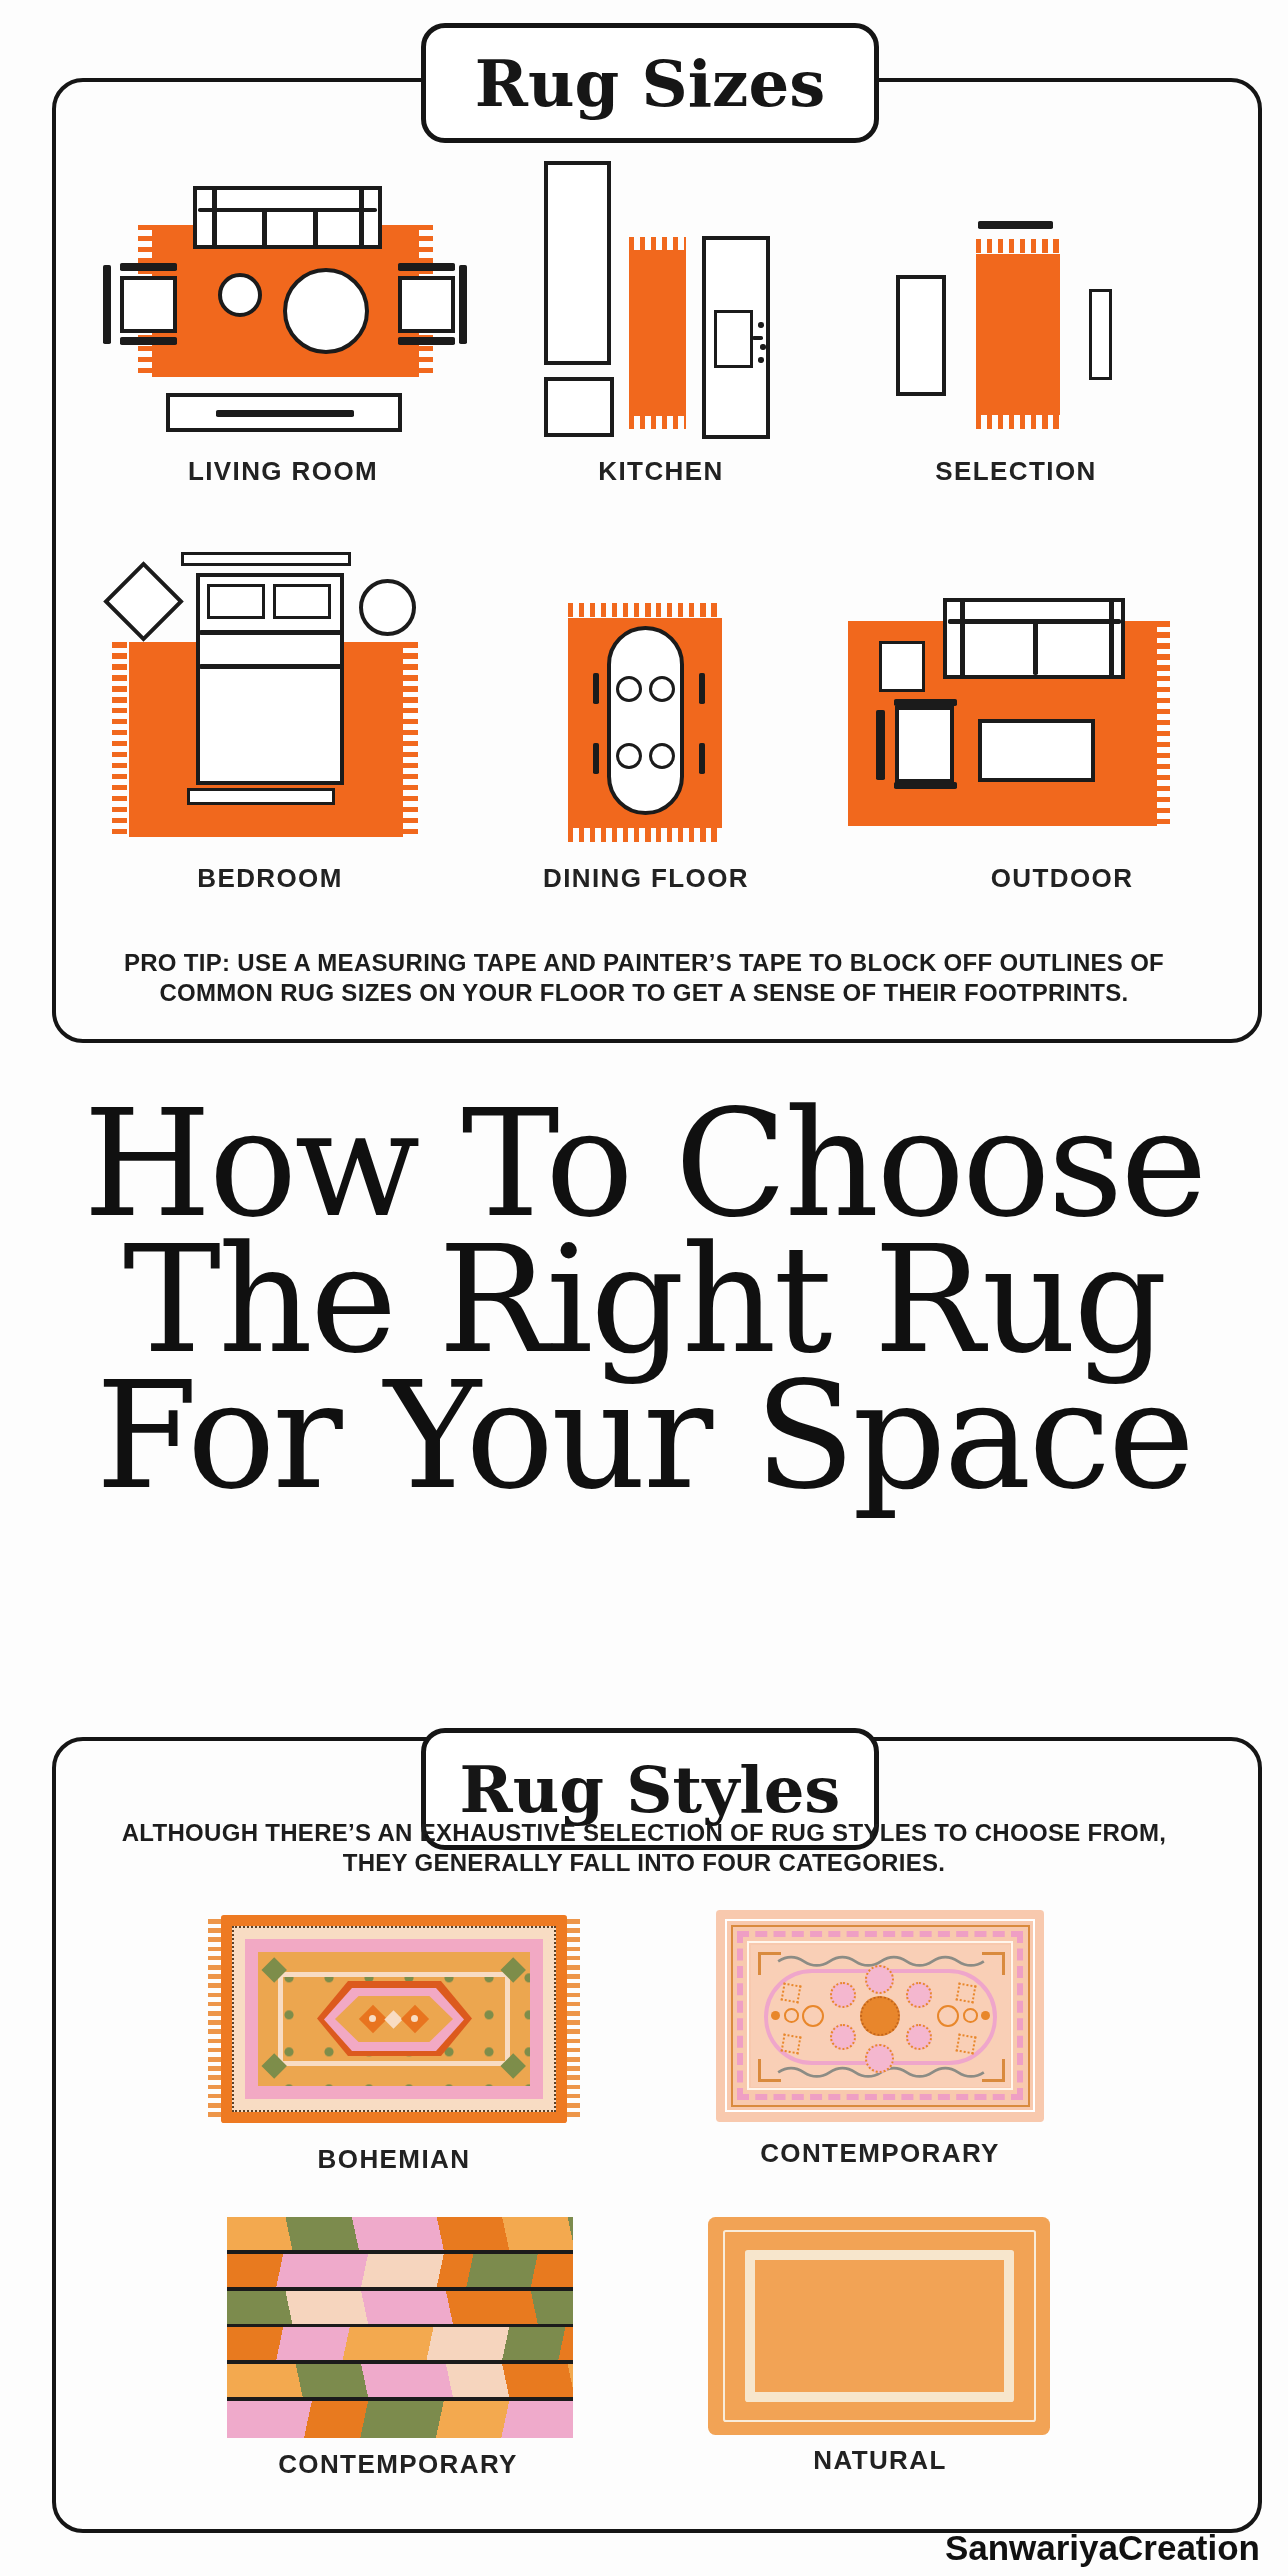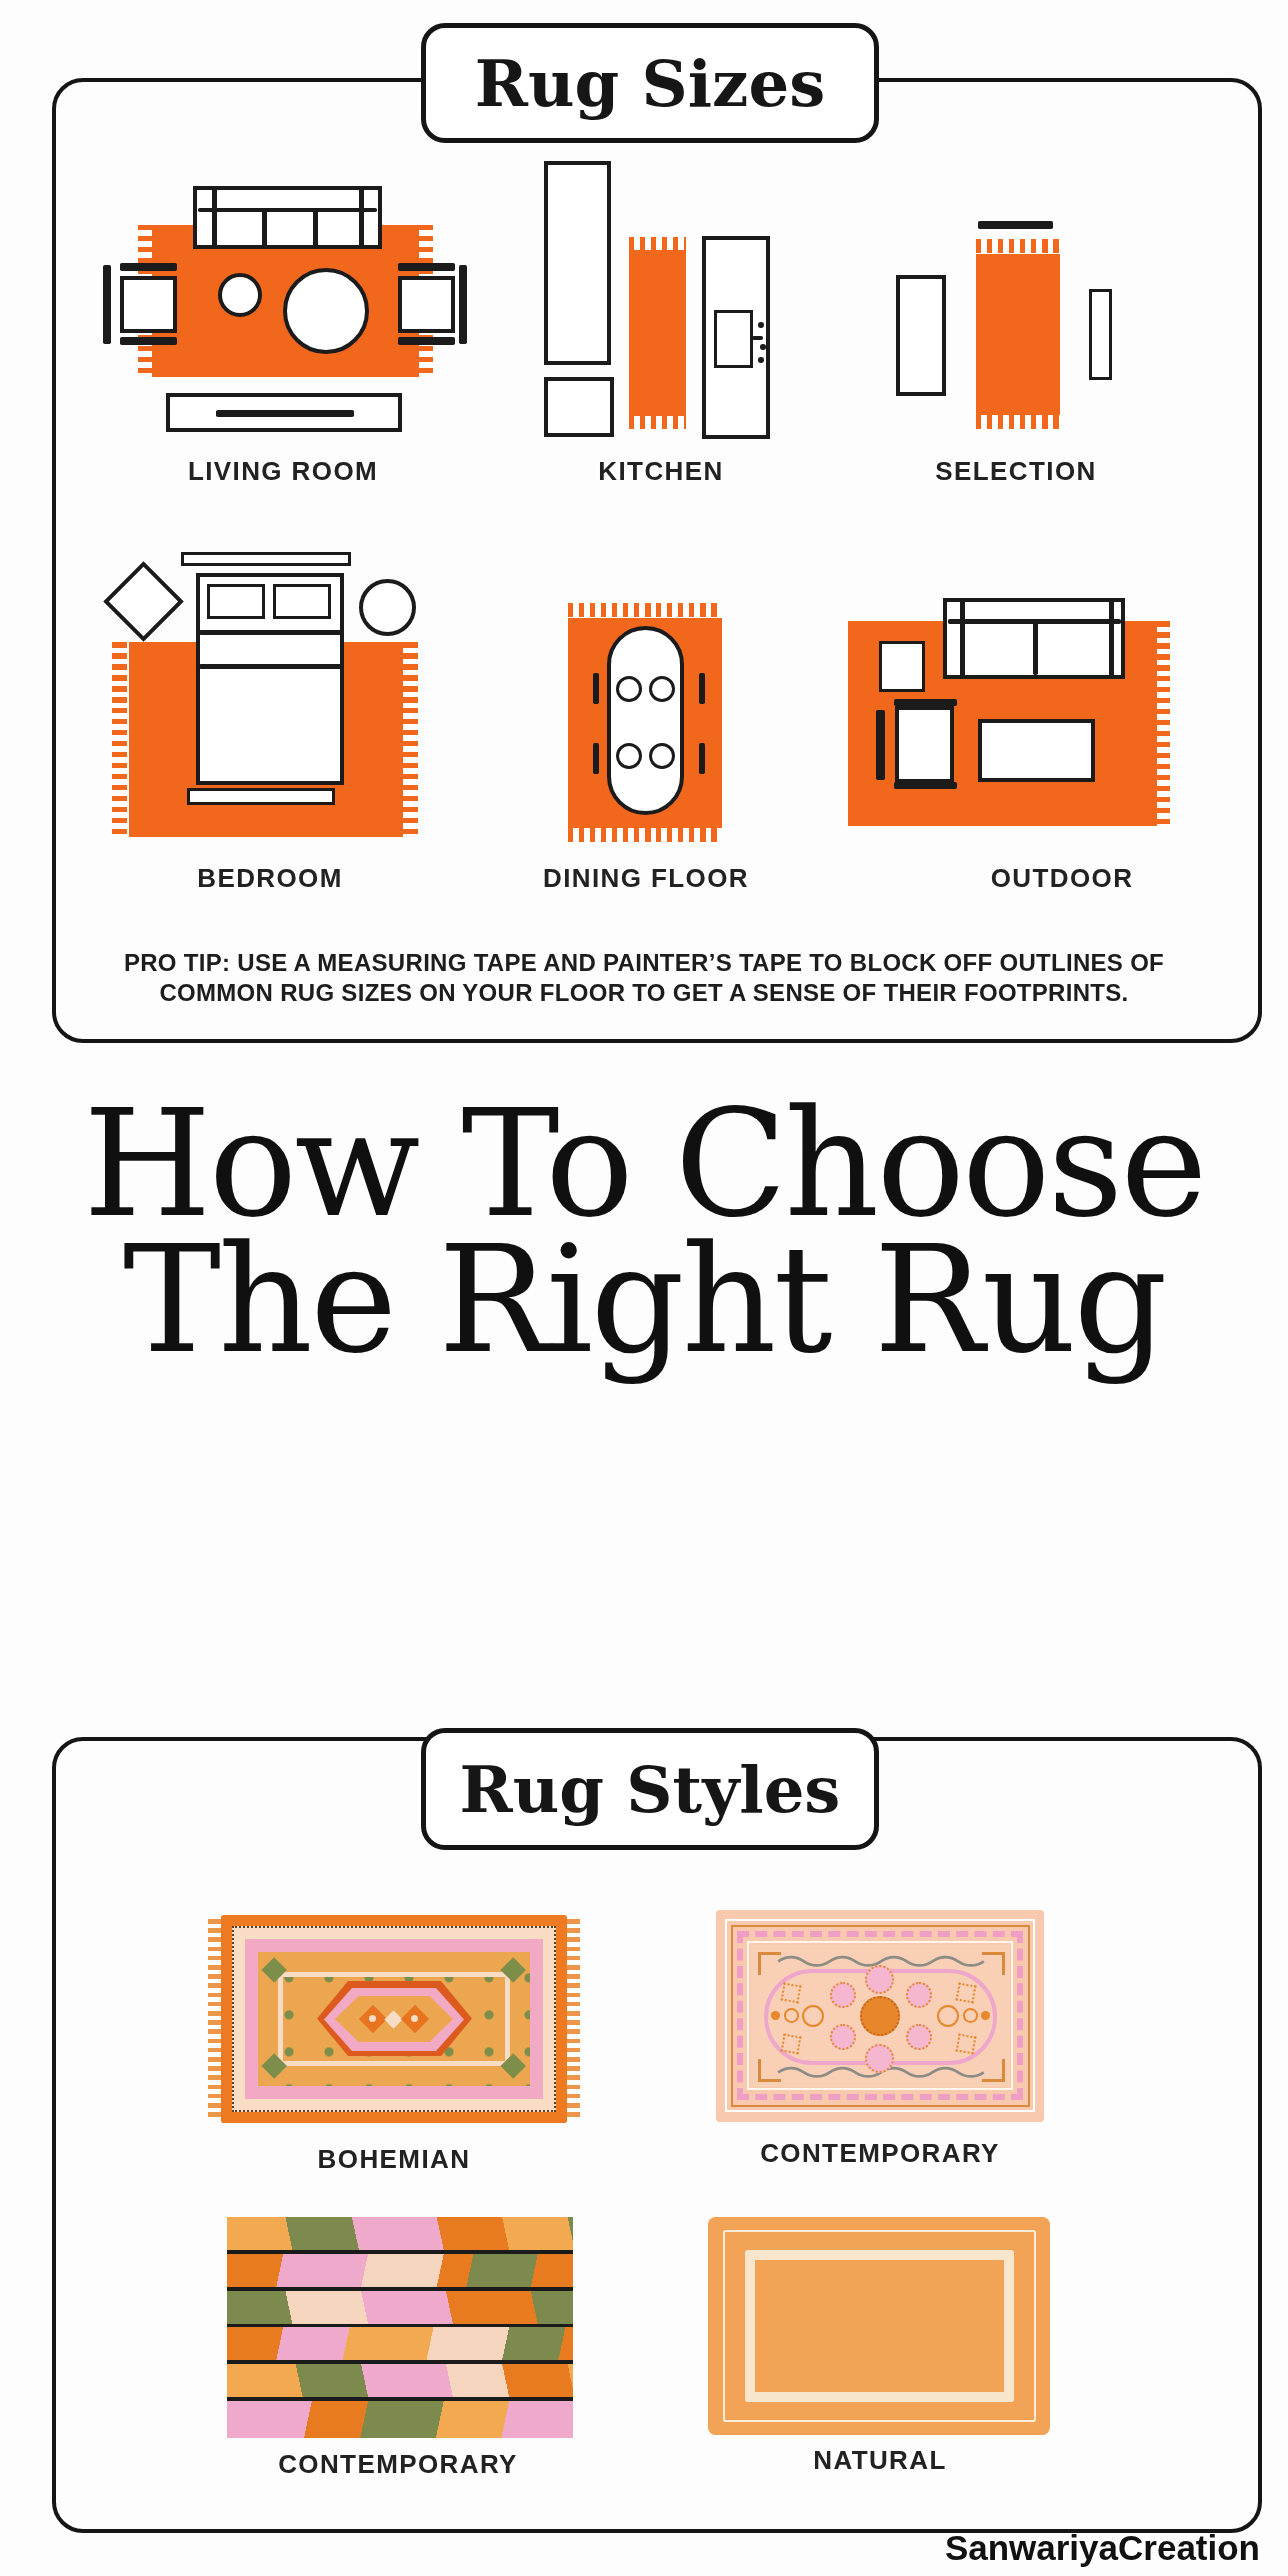--- a/index.html
+++ b/index.html
@@ -157,6 +157,7 @@
   <div class="bigtitle" style="top:1097px;">
     <div>How To Choose</div>
     <div>The Right Rug</div>
+    <div>For Your Space</div>
   </div>
 
   <div class="sec" style="left:52px; top:1737px; width:1202px; height:788px;"></div>

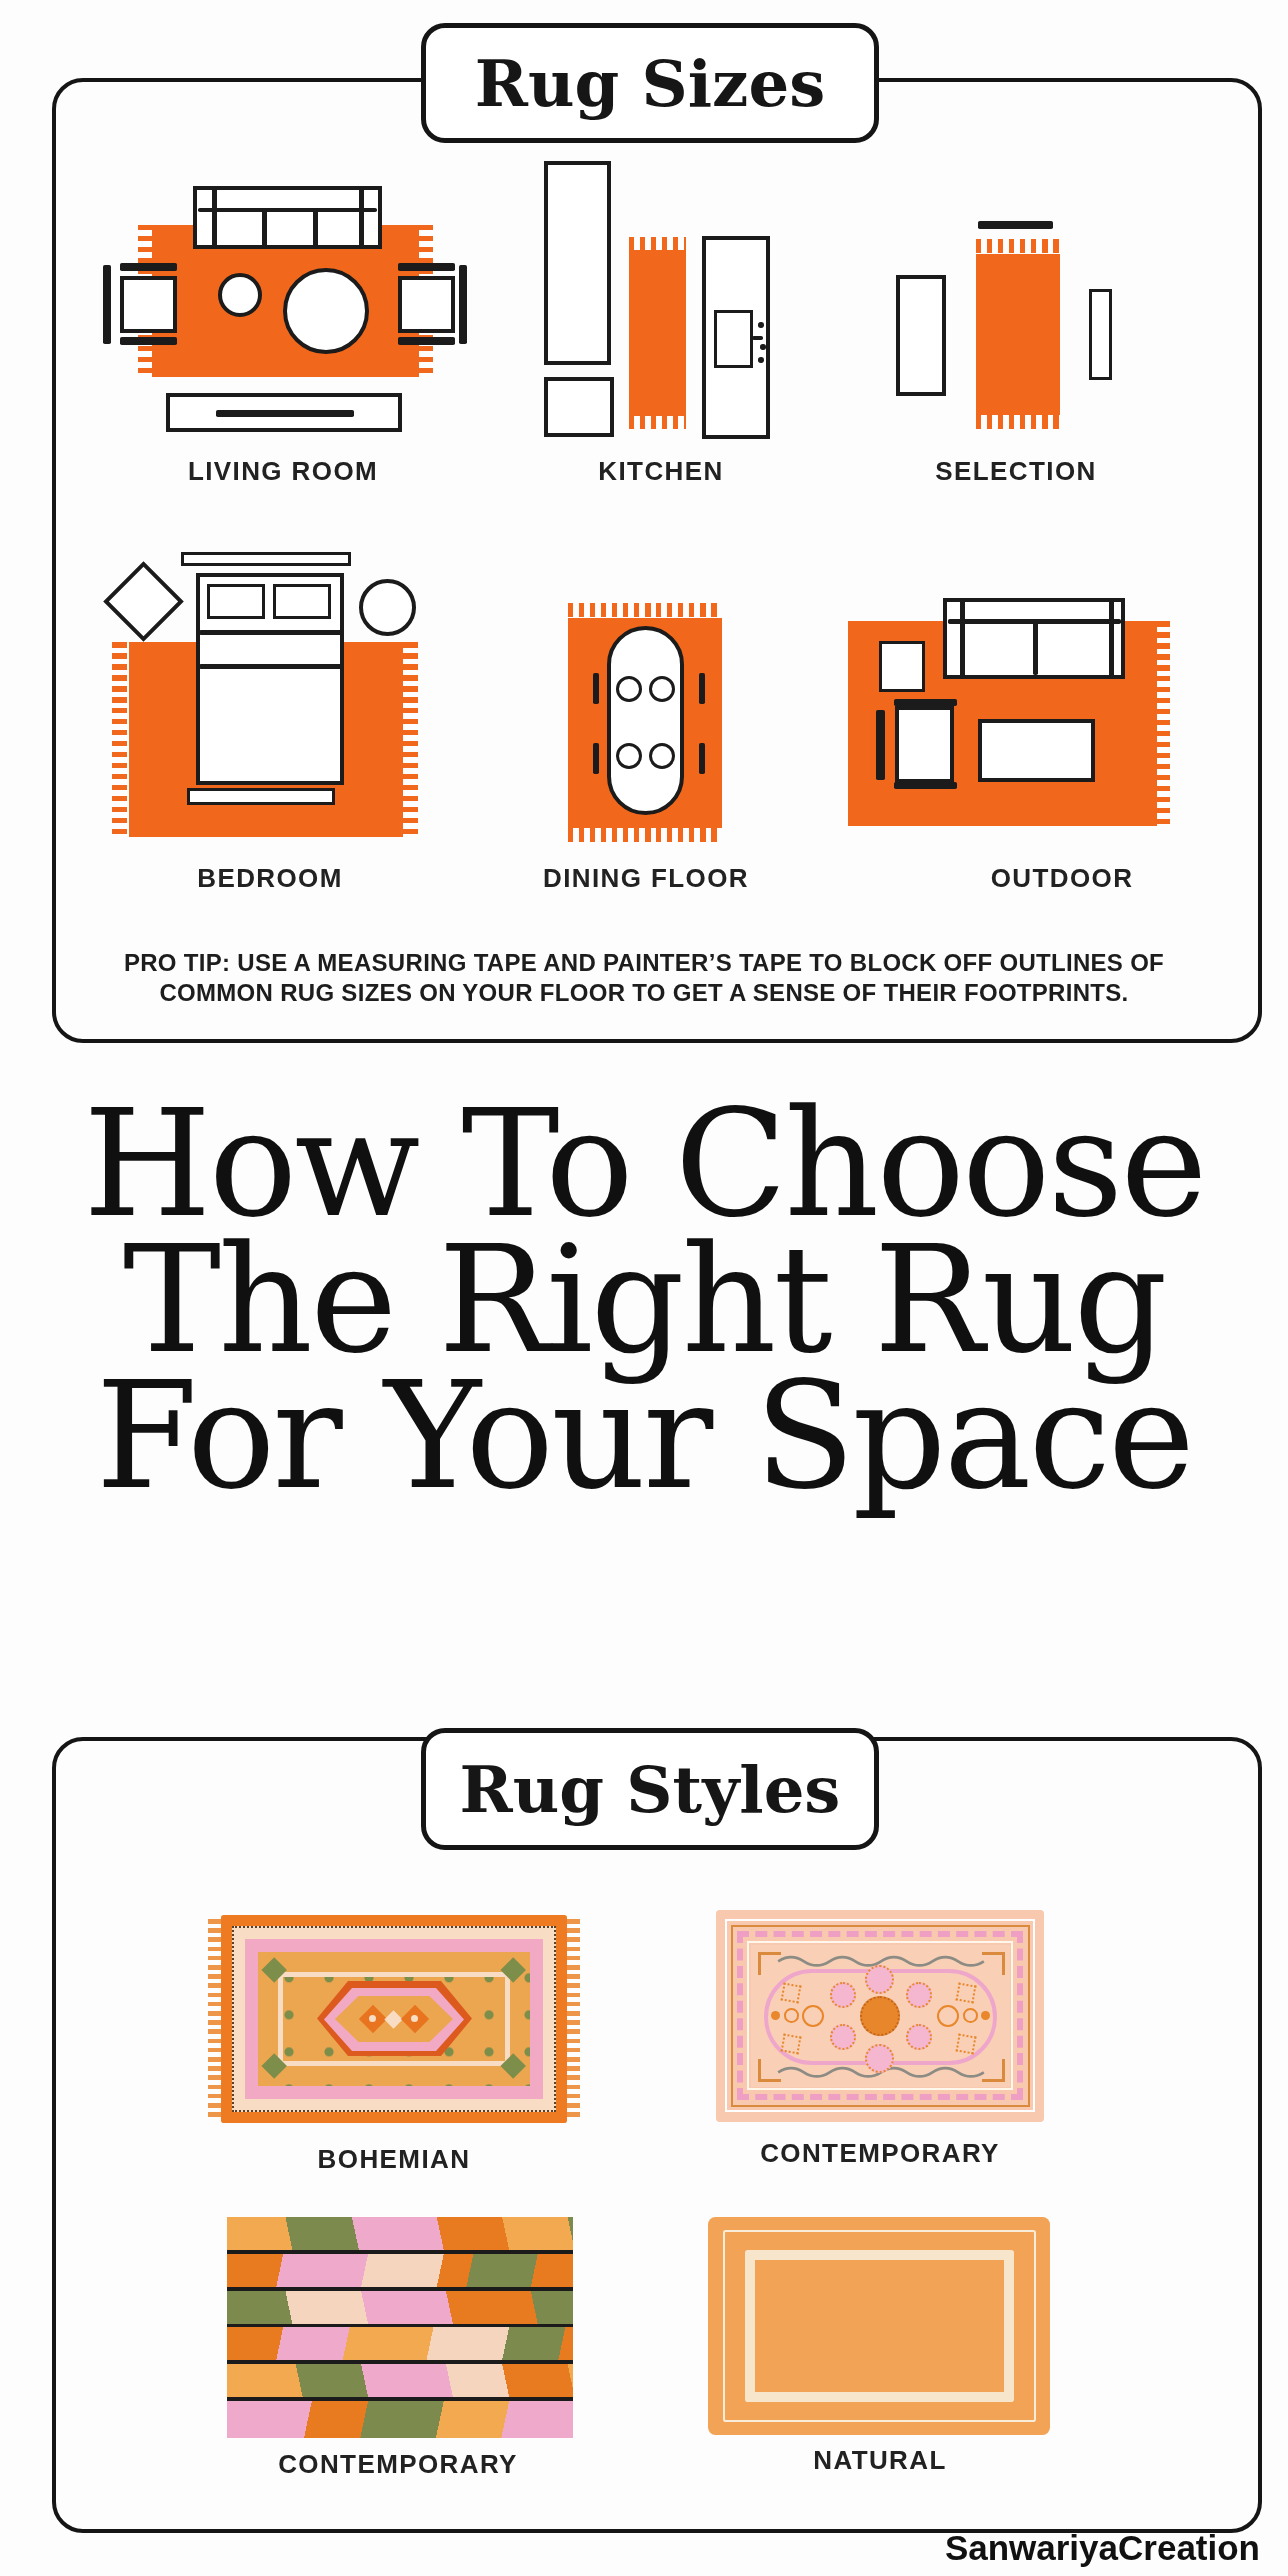--- a/index.html
+++ b/index.html
@@ -165,6 +165,10 @@
     <span>Rug Styles</span>
   </div>
 
+  <div class="protip" style="top:1818px;">
+    <div>ALTHOUGH THERE’S AN EXHAUSTIVE SELECTION OF RUG STYLES TO CHOOSE FROM,</div>
+    <div>THEY GENERALLY FALL INTO FOUR CATEGORIES.</div>
+  </div>
 
   <div class="illus" style="left:208px; top:1915px; width:372px; height:208px;">
     <div class="fr frvb" style="left:0px; top:3.7px; width:13px; height:201px;"></div>

